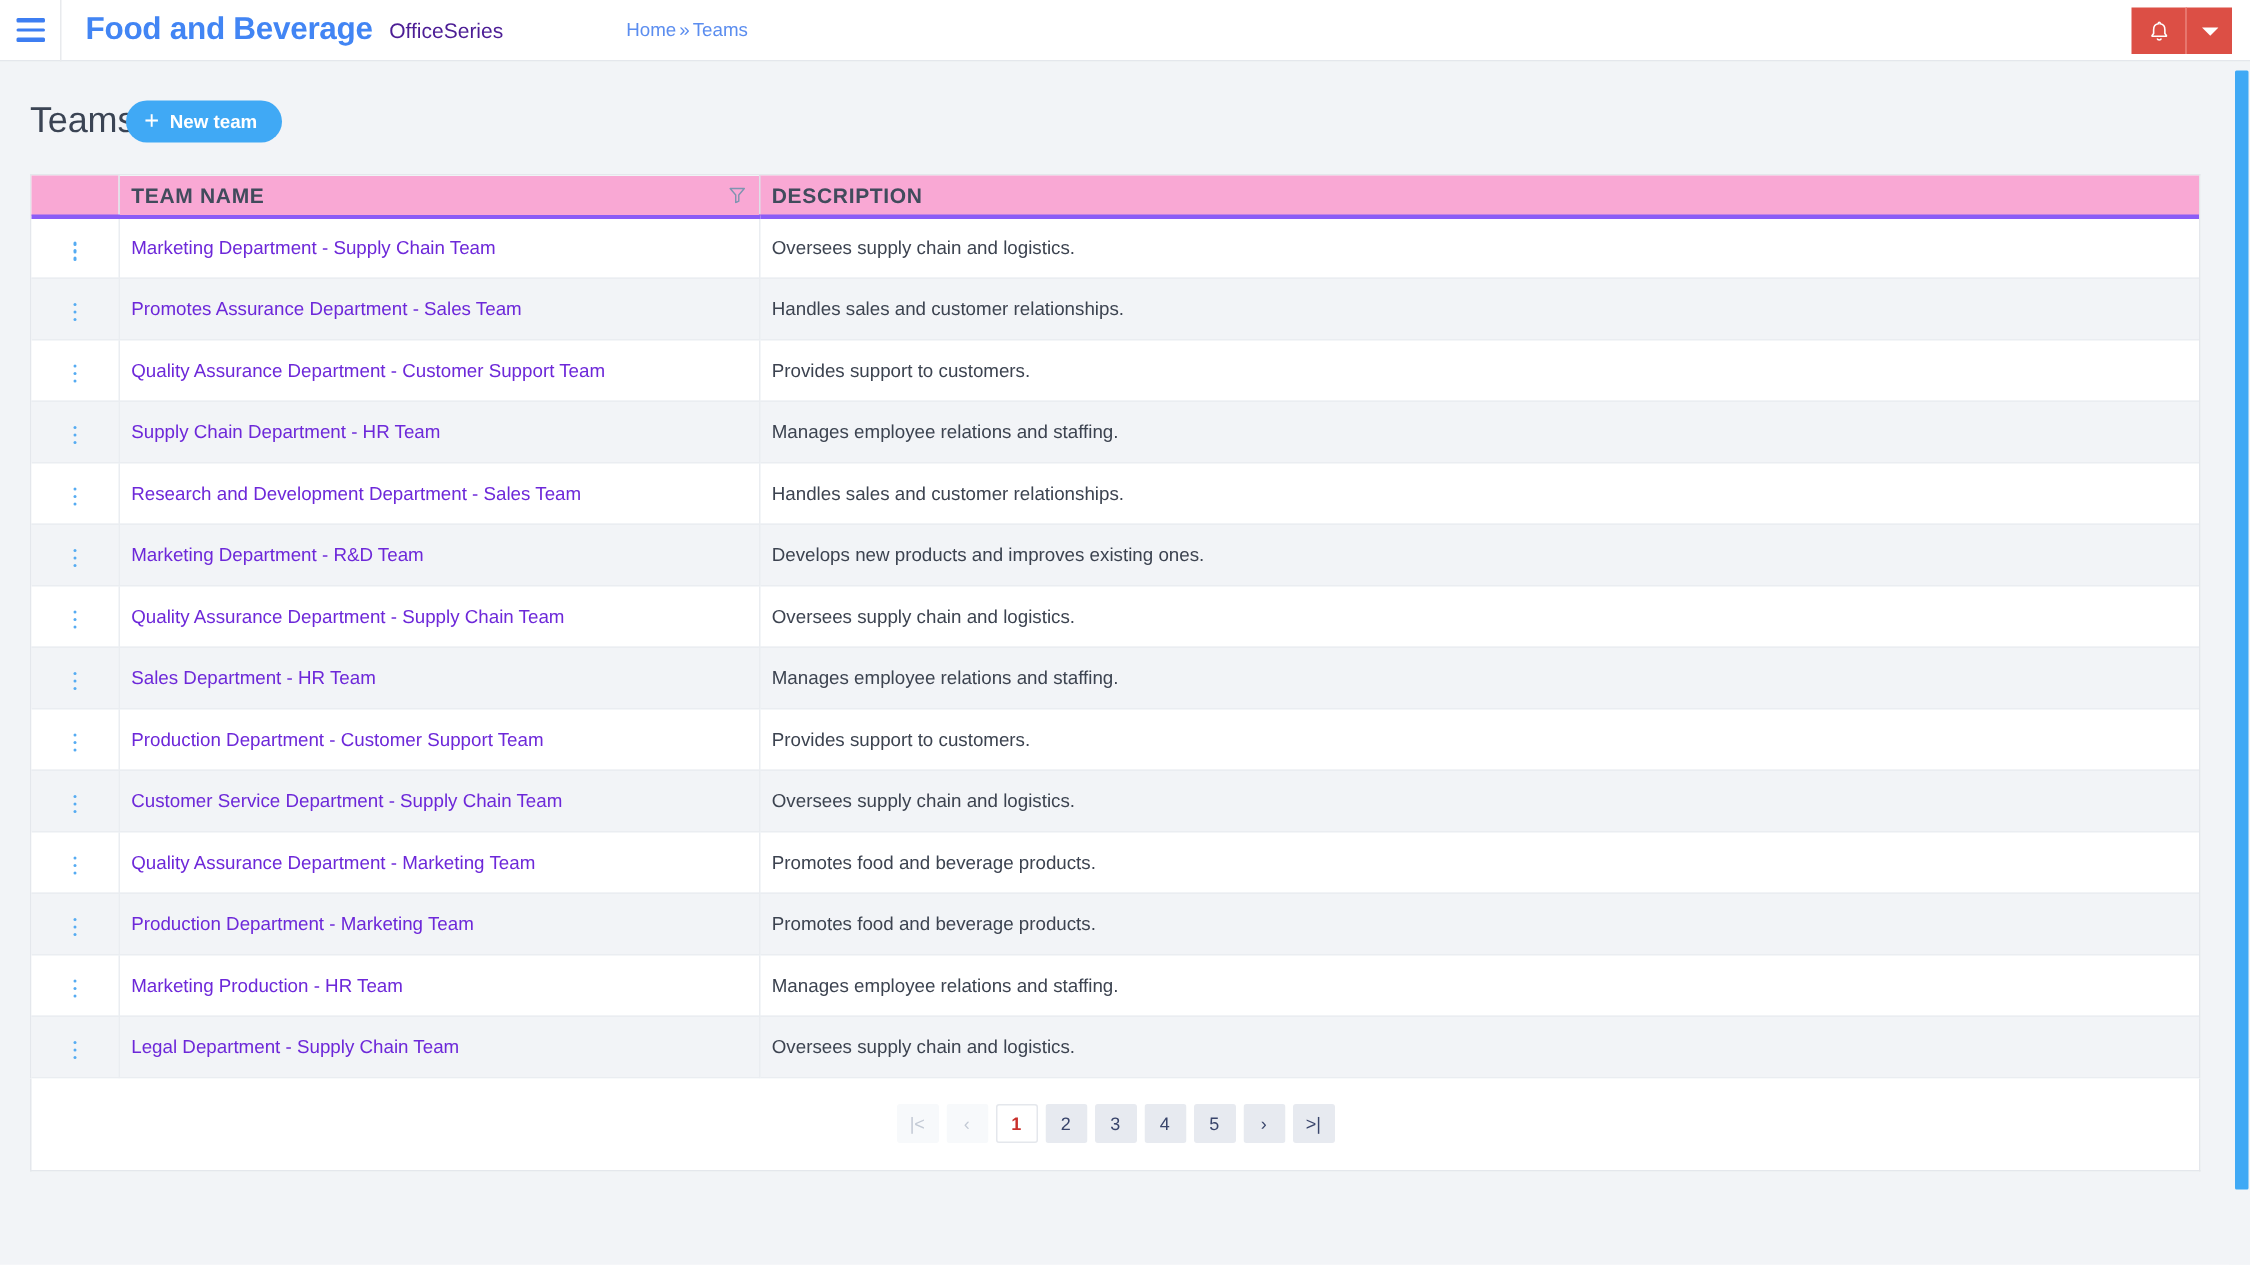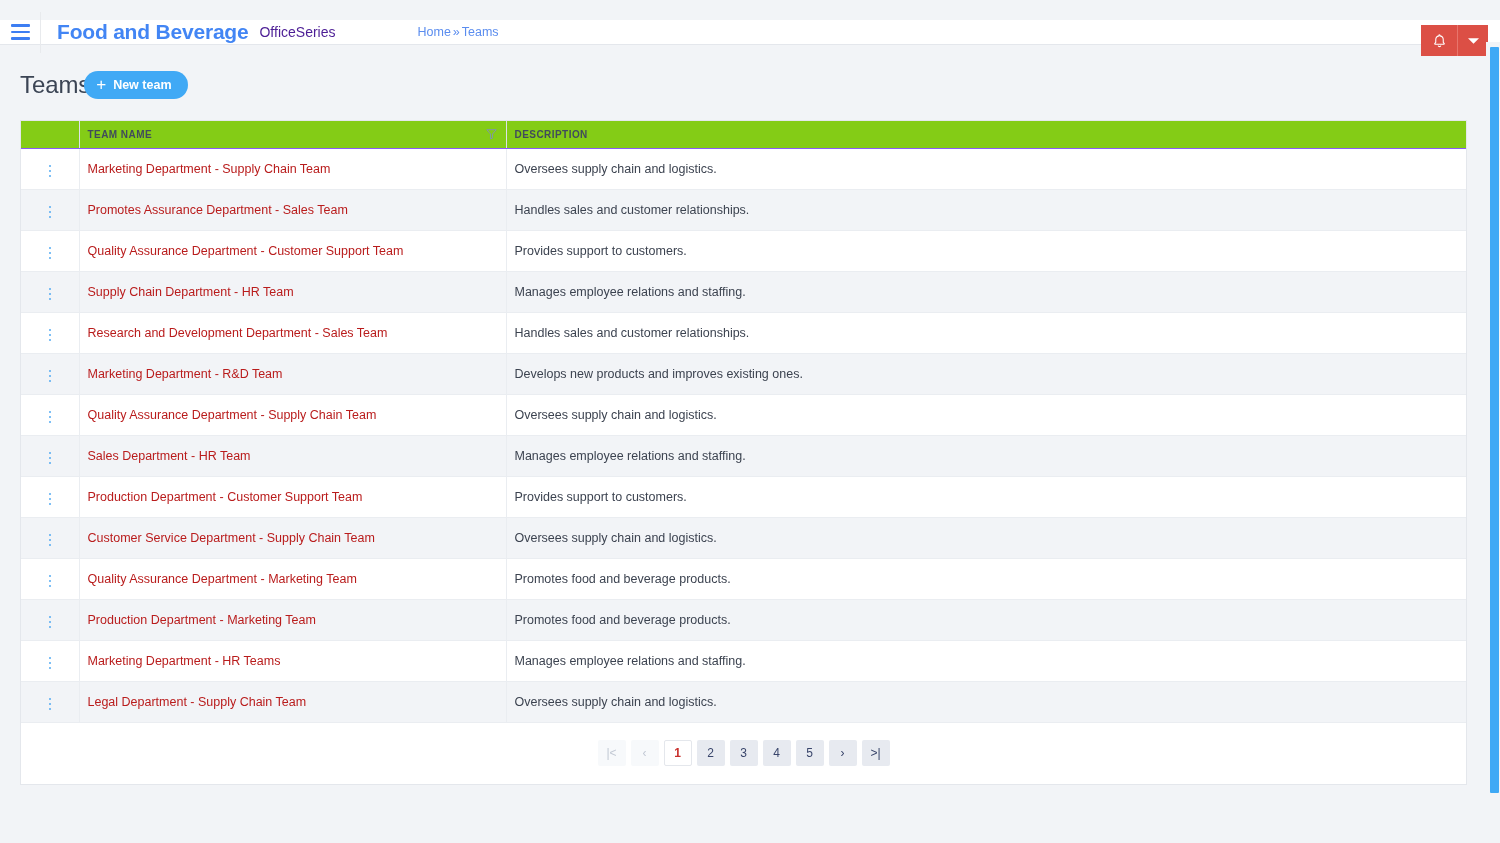--- a/index.html
+++ b/index.html
@@ -13,12 +13,11 @@
   
   .topbar {
     position: relative;
-    height: 25px;
+    height: 41px;
     background: #ffffff;
     border-bottom: 1px solid #e4e7ec;
     display: flex;
     align-items: center;
-    margin-top: 20px;
   }
   .hamburger {
     width: 40px; height: 41px;

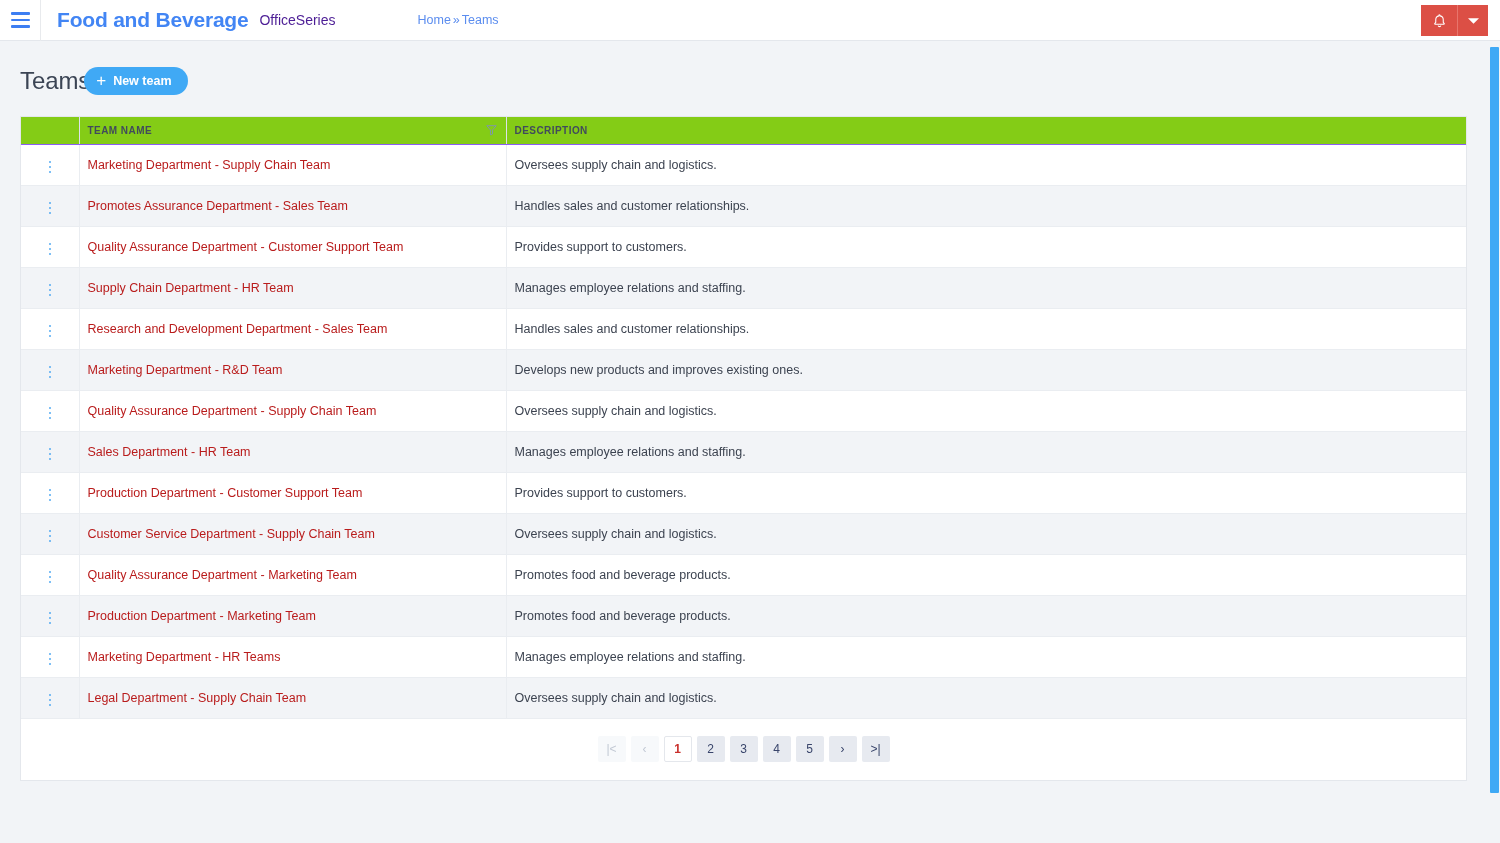--- a/index.html
+++ b/index.html
@@ -121,15 +121,15 @@
   }
   table { width: 100%; border-collapse: collapse; table-layout: fixed; }
   thead th {
-    background: #84cc16;
+    background: #f9a8d4;
     height: 27px;
-    font-size: 10px;
+    font-size: 14px;
     font-weight: bold;
     color: #414b5c;
     letter-spacing: 0.45px;
     text-align: left;
     vertical-align: middle;
-    border-bottom: 1px solid #8b5cf6;
+    border-bottom: 3px solid #8b5cf6;
     padding: 0;
   }
   th.col-menu { width: 58px; border-right: 1px solid #dde1e8; }

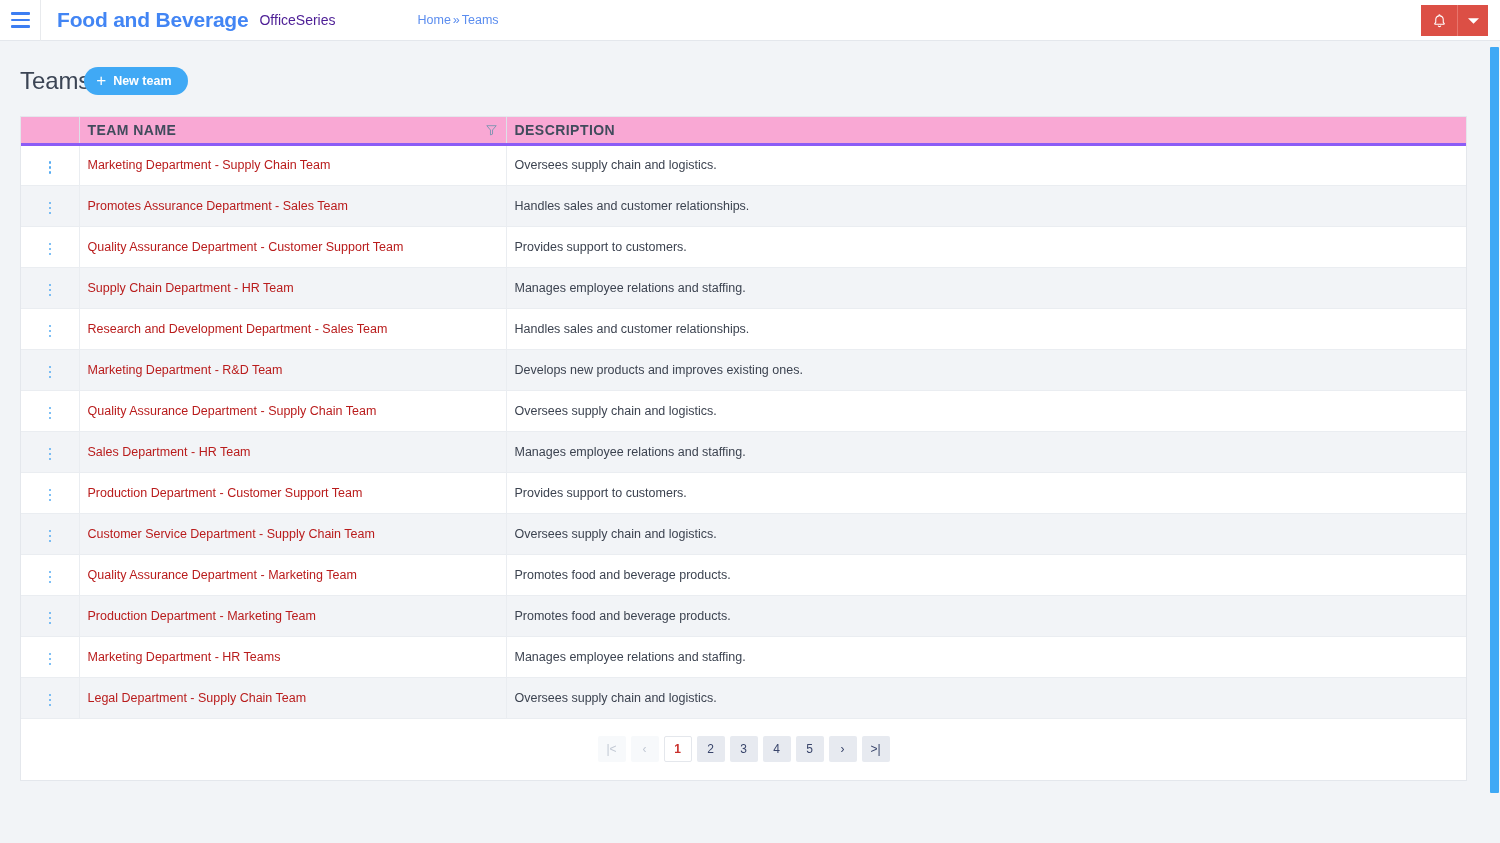--- a/index.html
+++ b/index.html
@@ -163,7 +163,7 @@
   tbody tr:nth-child(even) td { background: #f2f4f7; }
   tbody tr:nth-child(odd) td { background: #ffffff; }
   .team-link {
-    color: #b91c1c;
+    color: #6d28d9;
     text-decoration: none;
     font-size: 12.5px;
     cursor: pointer;

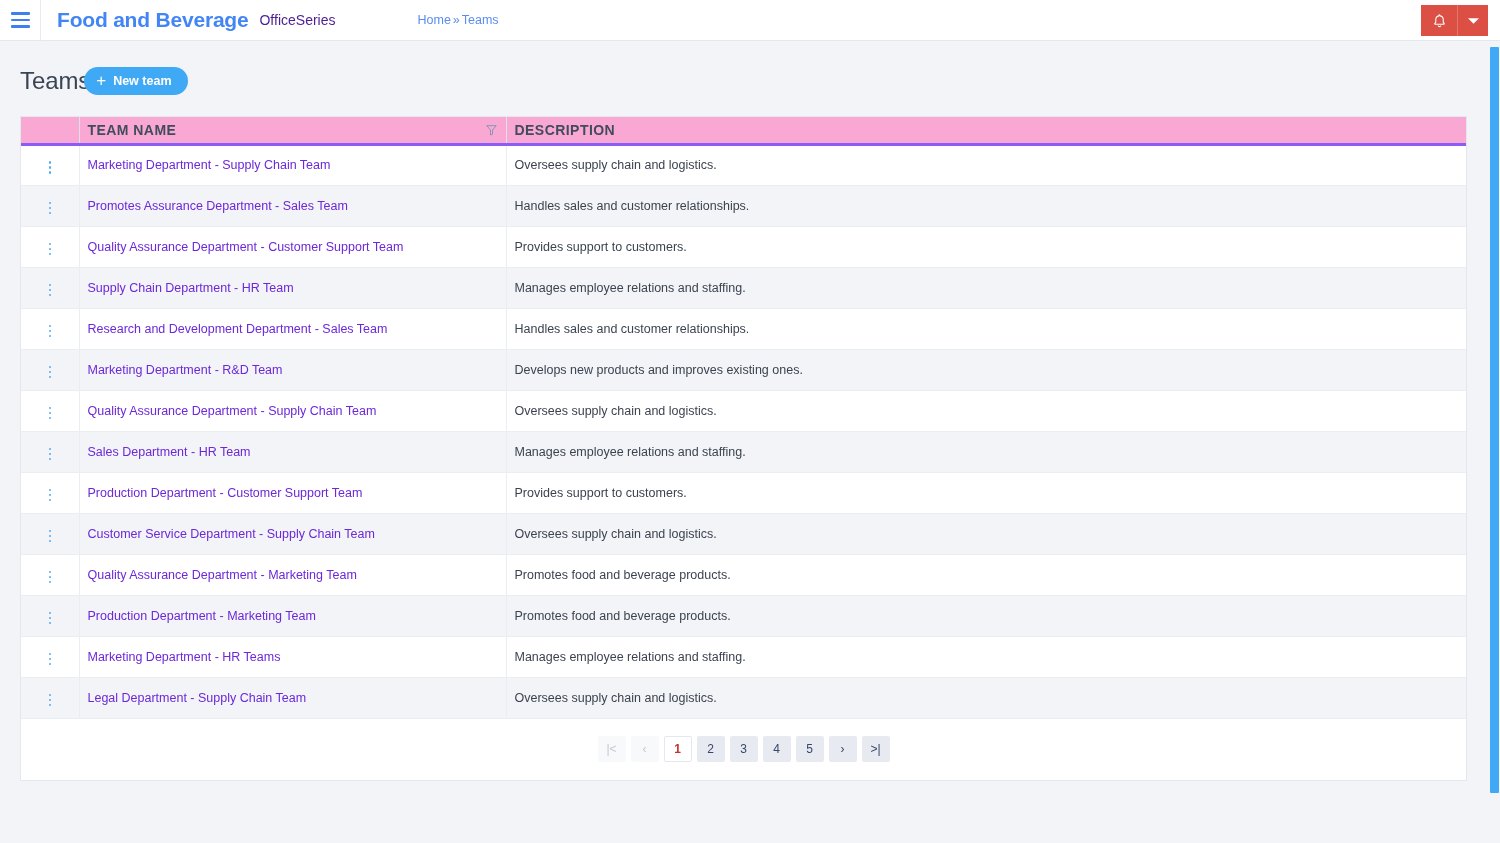--- a/index.html
+++ b/index.html
@@ -400,7 +400,7 @@
               <i></i>
               <i></i>
             </span></td>
-          <td class="cell-name"><a class="team-link">Marketing Department - HR Teams</a></td>
+          <td class="cell-name"><a class="team-link">Marketing Production - HR Team</a></td>
           <td class="cell-desc">Manages employee relations and staffing.</td>
         </tr>
         <tr>

